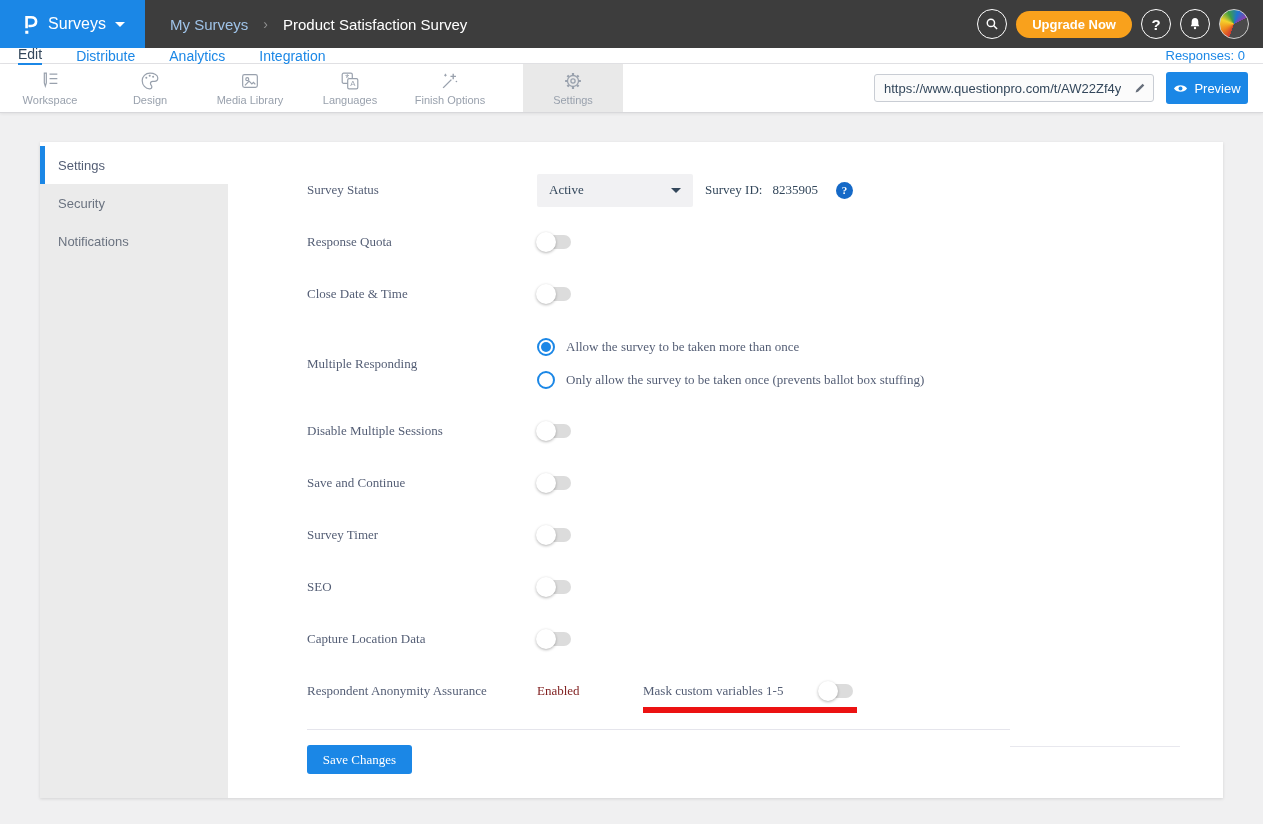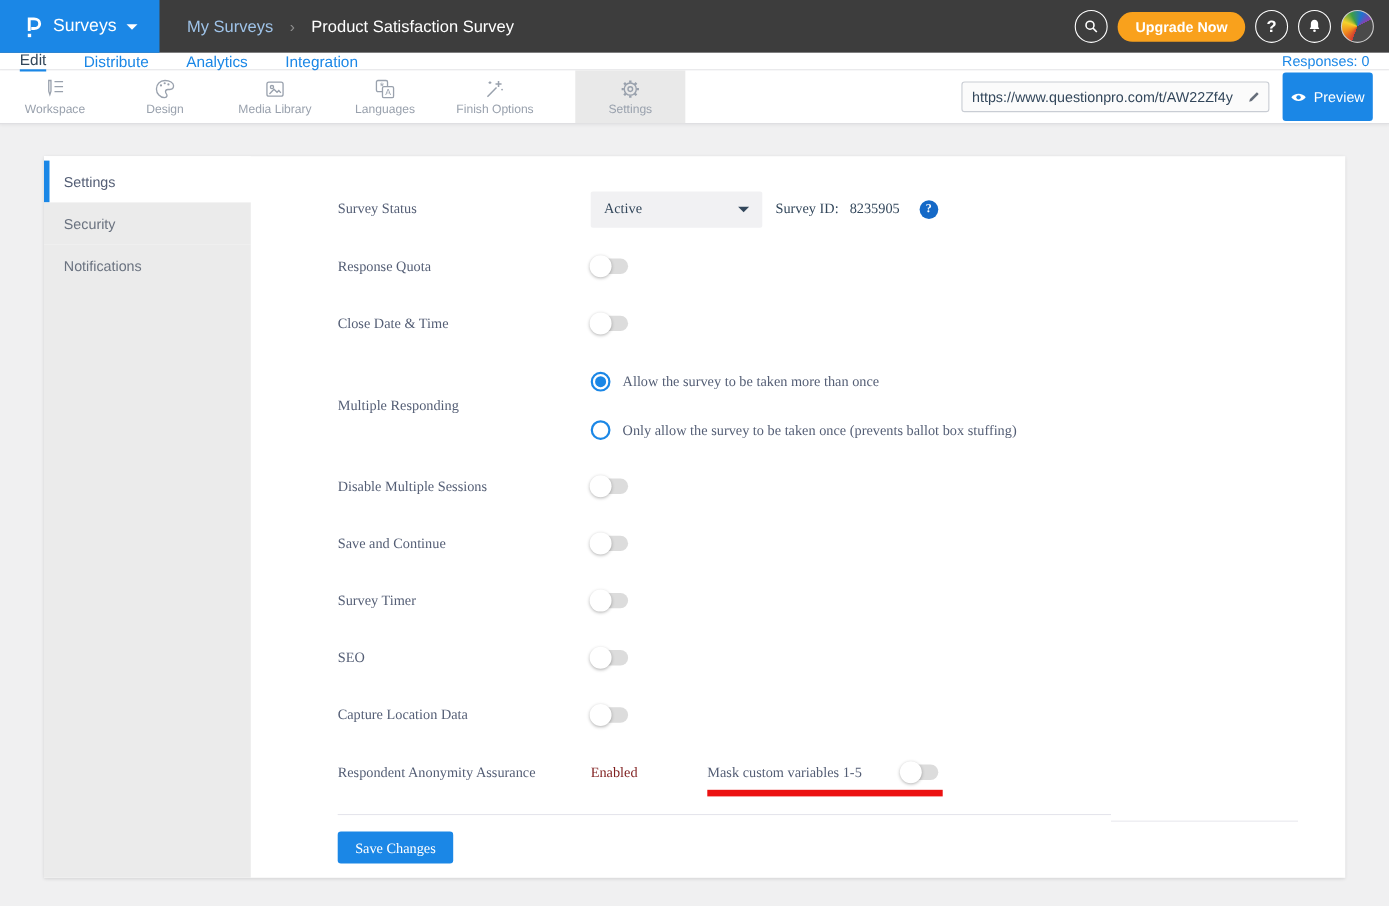--- a/index.html
+++ b/index.html
@@ -37,7 +37,7 @@
   .url-box { width: 280px; height: 28px; border: 1px solid #C9CDD4; border-radius: 3px; display: flex; align-items: center; background: #FBFBFB; }
   .url-input { flex: 1; min-width: 0; border: none; background: transparent; padding: 0 6px 0 9px; font-size: 13px; color: #33475B; outline: none; font-family: inherit; }
   .url-edit { width: 26px; height: 100%; display: flex; align-items: center; justify-content: center; cursor: pointer; }
-  .preview-btn { width: 82px; height: 44px; background: #1B87E6; border: none; border-radius: 3px; color: #fff; font-size: 13px; font-family: inherit; display: flex; align-items: center; justify-content: center; gap: 6px; cursor: pointer; }
+  .preview-btn { width: 82px; height: 32px; background: #1B87E6; border: none; border-radius: 3px; color: #fff; font-size: 13px; font-family: inherit; display: flex; align-items: center; justify-content: center; gap: 6px; cursor: pointer; }
 
   
   .page { padding-top: 29px; }

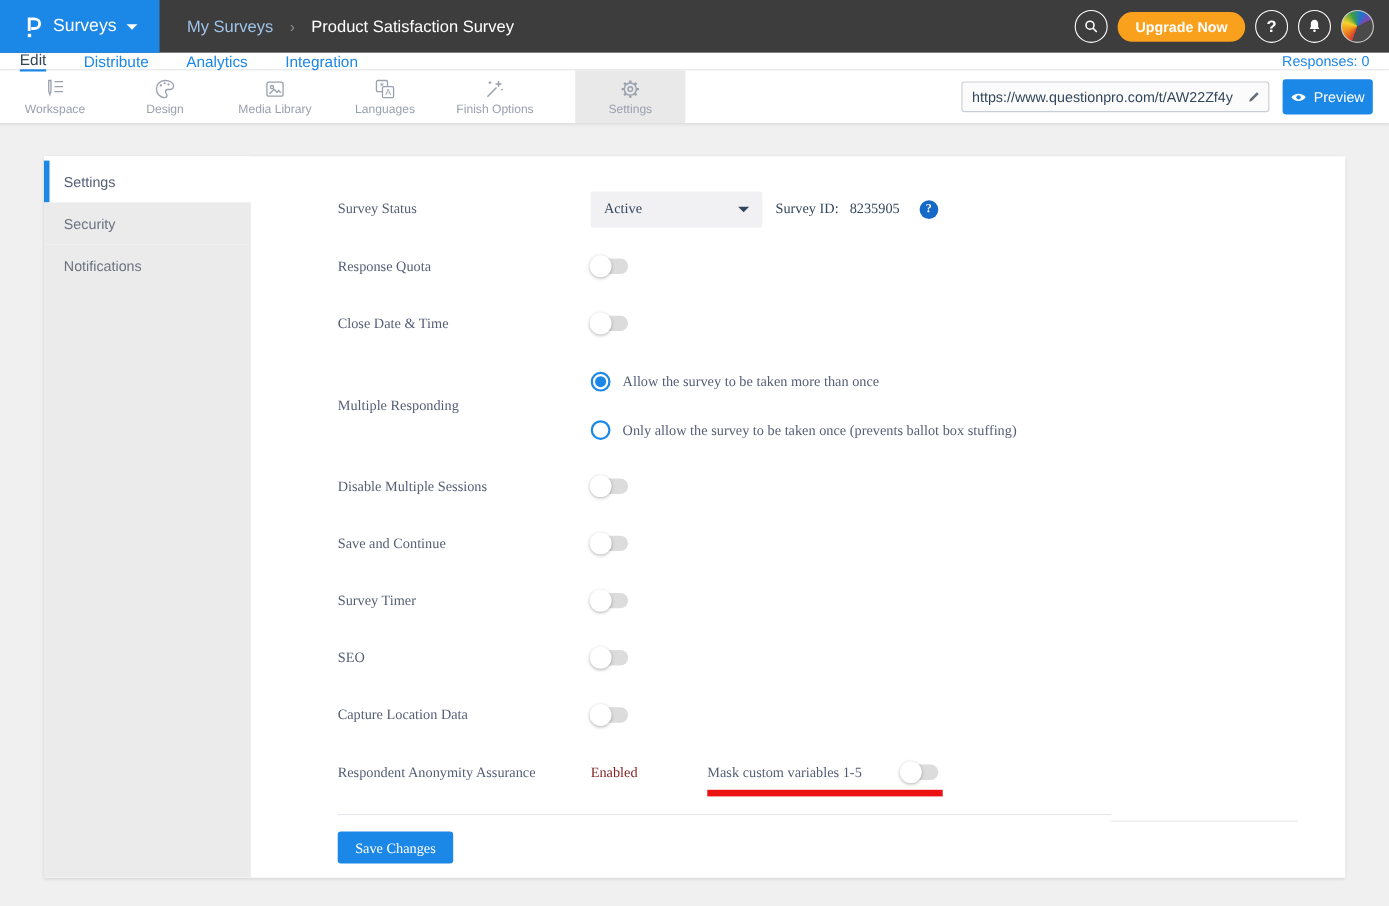--- a/index.html
+++ b/index.html
@@ -62,7 +62,7 @@
   .knob { position: absolute; left: -1px; top: -3px; width: 20px; height: 20px; border-radius: 50%; background: #FFF; box-shadow: 0 1px 3px rgba(0,0,0,0.3); }
 
   .mr-row { display: flex; align-items: center; margin-top: 28px; margin-bottom: 26px; }
-  .mr-options { display: flex; flex-direction: column; gap: 26px; }
+  .mr-options { display: flex; flex-direction: column; gap: 15px; }
   .radio-option { display: flex; align-items: center; gap: 11px; font-size: 13px; color: #545E75; cursor: pointer; }
   .radio { width: 18px; height: 18px; border: 2px solid #1B87E6; border-radius: 50%; position: relative; flex-shrink: 0; }
   .radio.checked::after { content: ''; position: absolute; top: 2px; left: 2px; right: 2px; bottom: 2px; background: #1B87E6; border-radius: 50%; }

